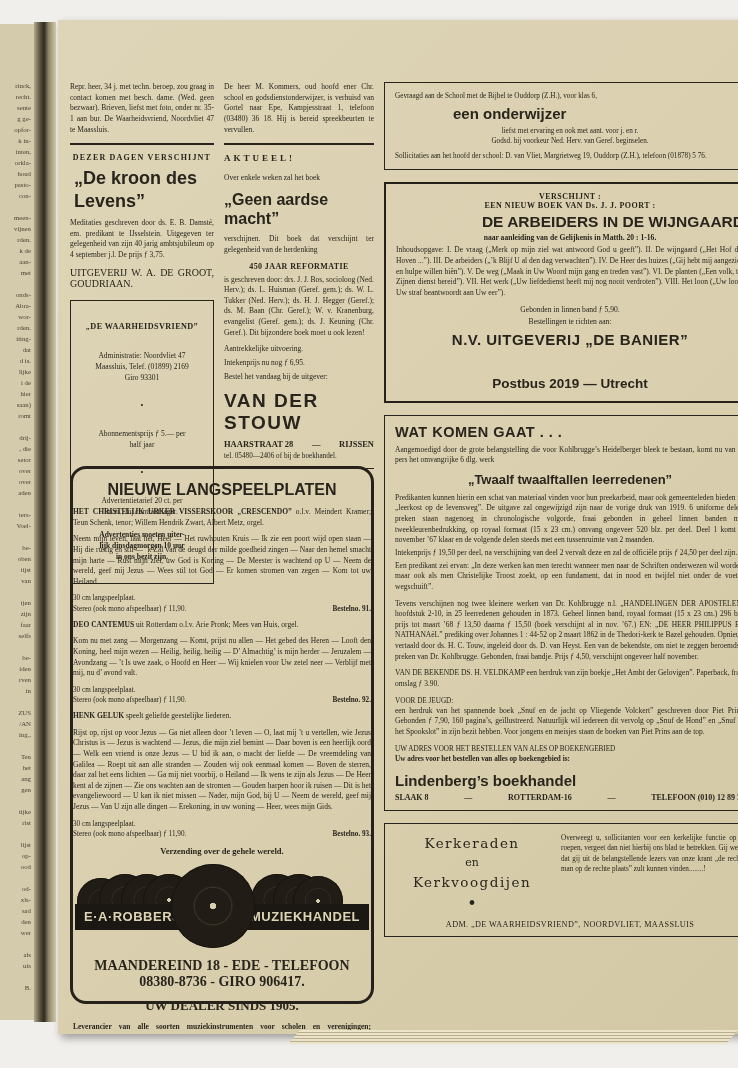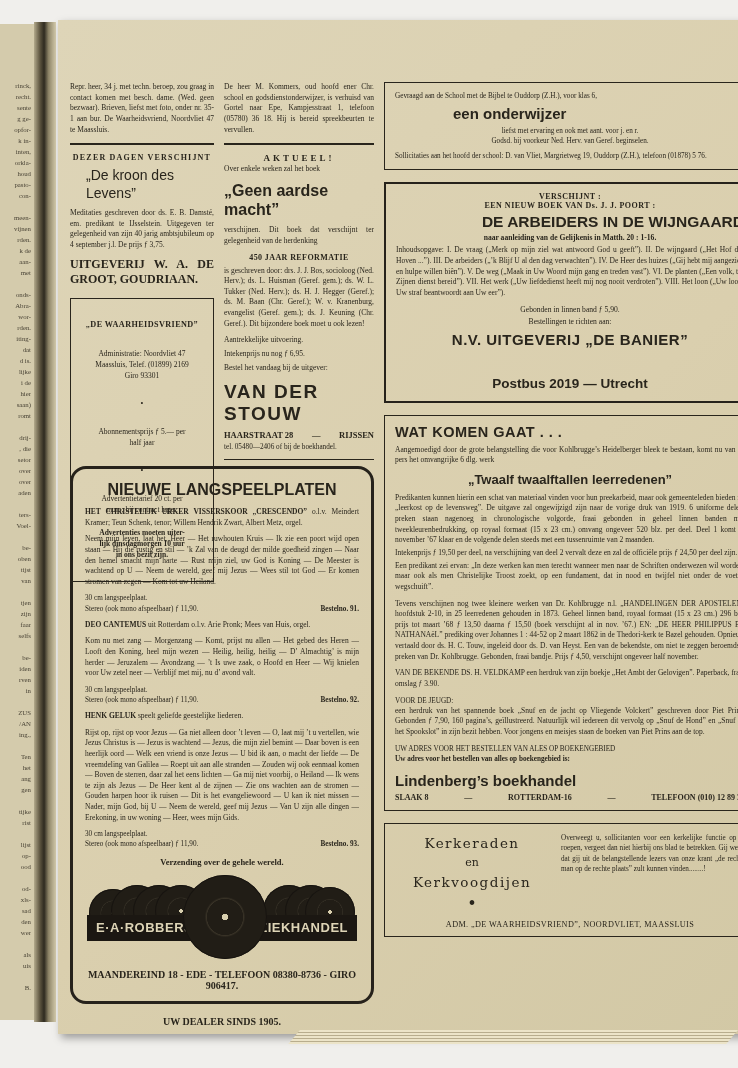--- a/index.html
+++ b/index.html
@@ -191,7 +191,7 @@
           </div>
 
           <div class="col-b">
-            <p class="t">De heer M. Kommers, oud hoofd ener Chr. school en godsdienstonderwijzer, is verhuisd van Gortel naar Epe, Kampjesstraat 1, telefoon (05780) 36 18. Hij is bereid spreekbeurten te vervullen.</p>
+            <p class="t">De heer M. Kommers, oud hoofd ener Chr. school en godsdienstonderwijzer, is verhuisd van Gortel naar Epe, Kampjesstraat 1, telefoon (03480) 36 18. Hij is bereid spreekbeurten te vervullen.</p>
             <div class="rule2"></div>
             <div class="akt-head">AKTUEEL!</div>
             <p class="t">Over enkele weken zal het boek</p>

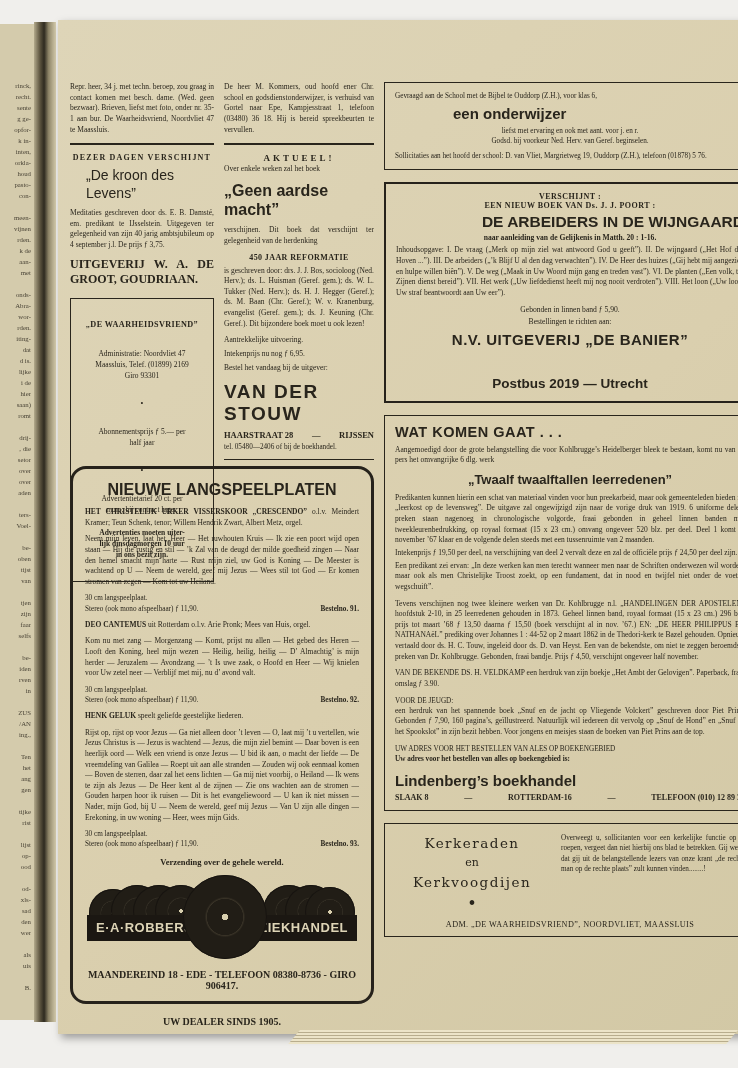--- a/index.html
+++ b/index.html
@@ -35,7 +35,7 @@
           font-size:7.5px;line-height:1.5;white-space:pre-line;}
   .wv-title{font-weight:bold;font-size:8.2px;letter-spacing:0.4px;margin-bottom:5px;white-space:normal;}
   .dot{margin:5px 0;font-size:8px;}
-  .akt-head{text-align:center;font-weight:bold;font-size:9px;letter-spacing:3px;margin:4px 0 1px;}
+  .akt-head{font-weight:bold;font-size:9px;letter-spacing:3px;margin:4px 0 10px;}
   .gam-title{font-family:"Liberation Sans",sans-serif;font-weight:bold;font-size:16px;line-height:1.2;margin:5px 0 6px;}
   .ref-sub{text-align:center;font-weight:bold;font-size:8px;margin:4px 0;letter-spacing:0.4px;}
   .vds{font-family:"Liberation Sans",sans-serif;font-weight:bold;font-size:19px;letter-spacing:1.5px;margin:8px 0 5px;}

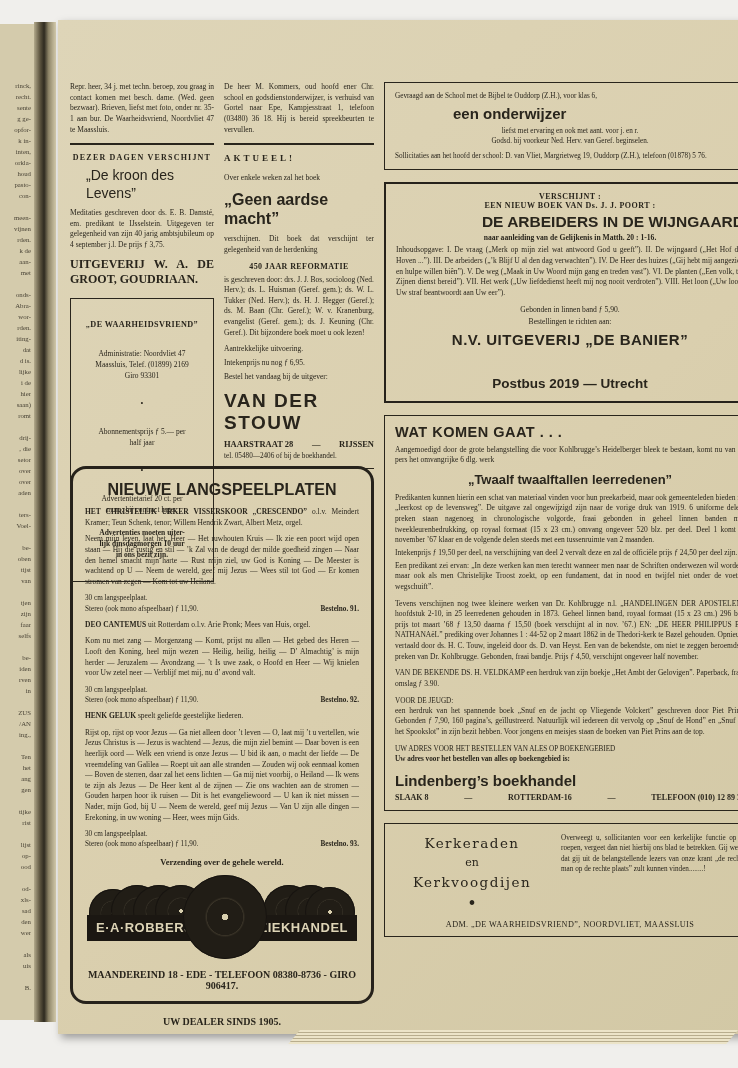--- a/index.html
+++ b/index.html
@@ -29,7 +29,7 @@
   .rule{border-top:1px solid #29251c;margin:7px 0;}
   .rule2{border-top:2px solid #29251c;margin:8px 0;}
   .kicker{font-size:8px;font-weight:bold;text-align:center;letter-spacing:1.2px;margin:2px 0 5px;}
-  .kroon-title{font-family:"Liberation Sans",sans-serif;font-weight:normal;font-size:14px;line-height:1.25;margin:0 16px 6px;}
+  .kroon-title{font-family:"Liberation Sans",sans-serif;font-weight:bold;font-size:18px;line-height:1.25;margin:0 4px 6px;}
   .pub{font-size:12px;font-weight:bold;margin-top:5px;text-align:justify;}
   .wv-box{border:1px solid #29251c;padding:9px 6px;margin-top:11px;text-align:center;
           font-size:7.5px;line-height:1.5;white-space:pre-line;}

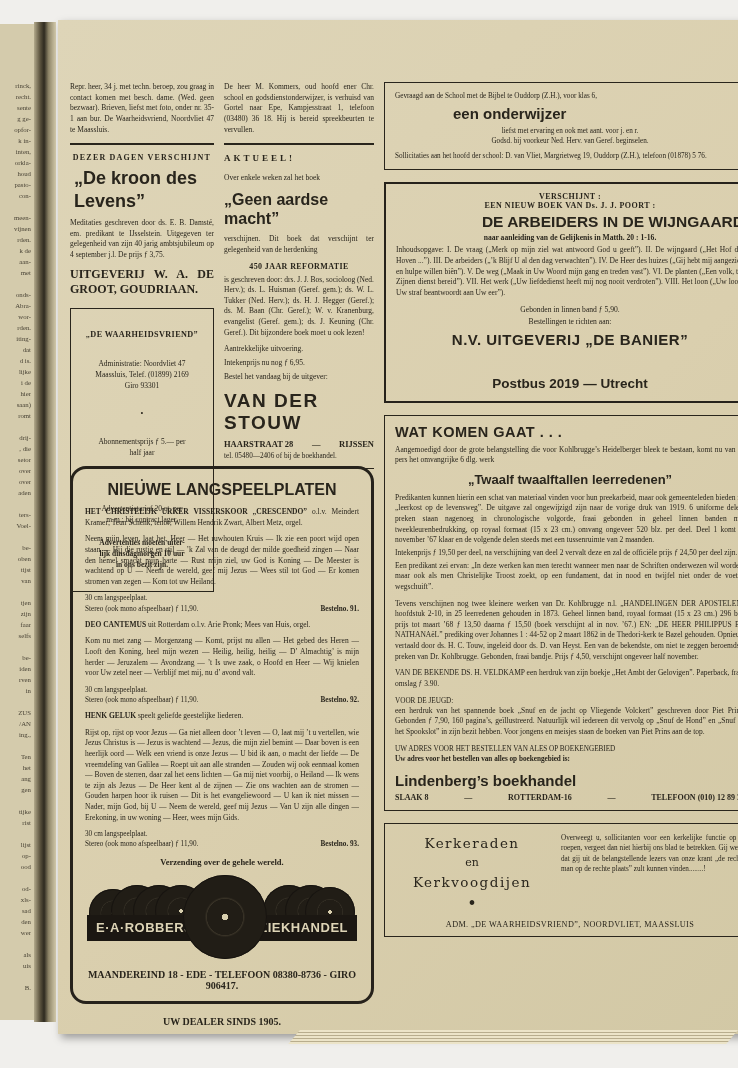--- a/index.html
+++ b/index.html
@@ -30,7 +30,7 @@
   .rule2{border-top:2px solid #29251c;margin:8px 0;}
   .kicker{font-size:8px;font-weight:bold;text-align:center;letter-spacing:1.2px;margin:2px 0 5px;}
   .kroon-title{font-family:"Liberation Sans",sans-serif;font-weight:bold;font-size:18px;line-height:1.25;margin:0 4px 6px;}
-  .pub{font-size:12px;font-weight:bold;margin-top:5px;text-align:justify;}
+  .pub{font-size:10px;font-weight:normal;margin-top:5px;text-align:justify;}
   .wv-box{border:1px solid #29251c;padding:9px 6px;margin-top:11px;text-align:center;
           font-size:7.5px;line-height:1.5;white-space:pre-line;}
   .wv-title{font-weight:bold;font-size:8.2px;letter-spacing:0.4px;margin-bottom:5px;white-space:normal;}

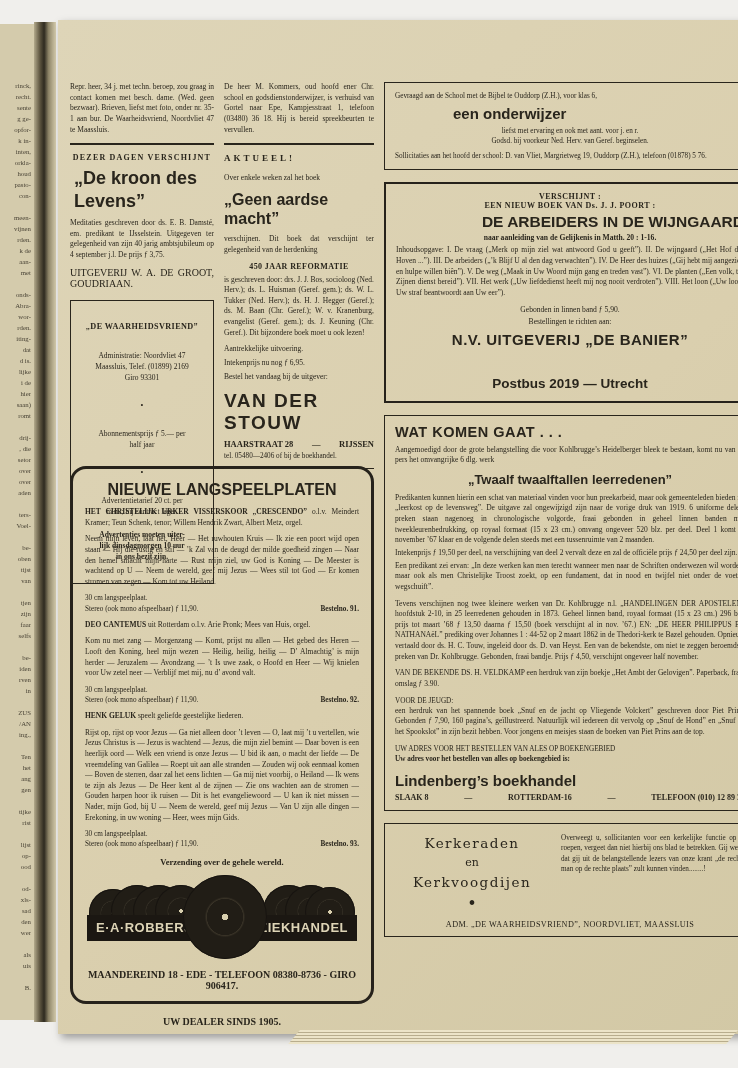--- a/index.html
+++ b/index.html
@@ -40,7 +40,7 @@
   .ref-sub{text-align:center;font-weight:bold;font-size:8px;margin:4px 0;letter-spacing:0.4px;}
   .vds{font-family:"Liberation Sans",sans-serif;font-weight:bold;font-size:19px;letter-spacing:1.5px;margin:8px 0 5px;}
   .spread{display:flex;justify-content:space-between;align-items:baseline;font-weight:bold;font-size:8.5px;}
-  .lp-box{border:3px solid #26221b;border-radius:16px;padding:10px 12px 10px;margin-top:12px;height:538px;box-sizing:border-box;}
+  .lp-box{border:3px solid #26221b;border-radius:16px;padding:10px 0 10px;margin-top:12px;height:538px;box-sizing:border-box;}
   .lp-title{text-align:center;font-family:"Liberation Sans",sans-serif;font-weight:bold;font-size:16px;margin:2px 0 8px;}
   .mt6{margin-top:6px;}
   .logo{position:relative;height:88px;margin:8px 2px 6px;}

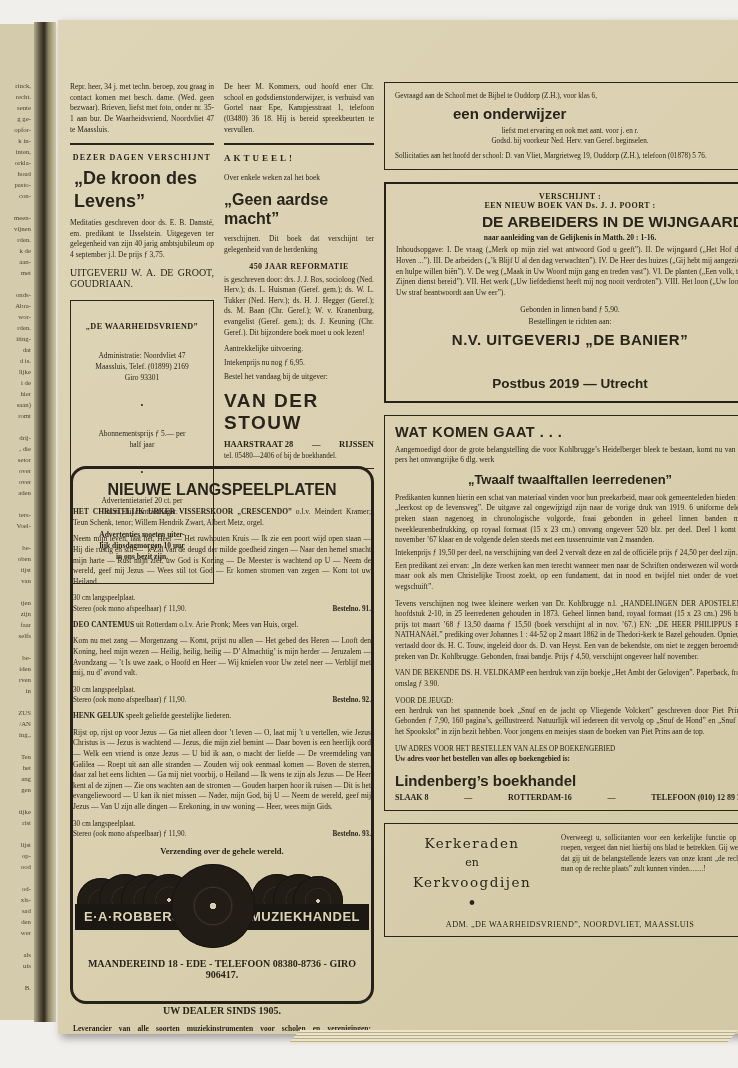--- a/index.html
+++ b/index.html
@@ -257,7 +257,7 @@
             <div class="disc big" style="left:96px;top:0;width:84px;height:84px"></div>
           </div>
 
-          <div class="ctr b" style="font-size:10px">MAANDEREIND 18 - EDE - TELEFOON 08380-8736 - GIRO 906417.</div>
+          <div class="ctr b" style="font-size:14px">MAANDEREIND 18 - EDE - TELEFOON 08380-8736 - GIRO 906417.</div>
           <div class="ctr b" style="font-size:10px;margin-top:25px">UW DEALER SINDS 1905.</div>
           <p class="t b" style="margin:8px 0 0">Leverancier van alle soorten muziekinstrumenten voor scholen en verenigingen; aantrekkelijke korting!</p>
         </div>

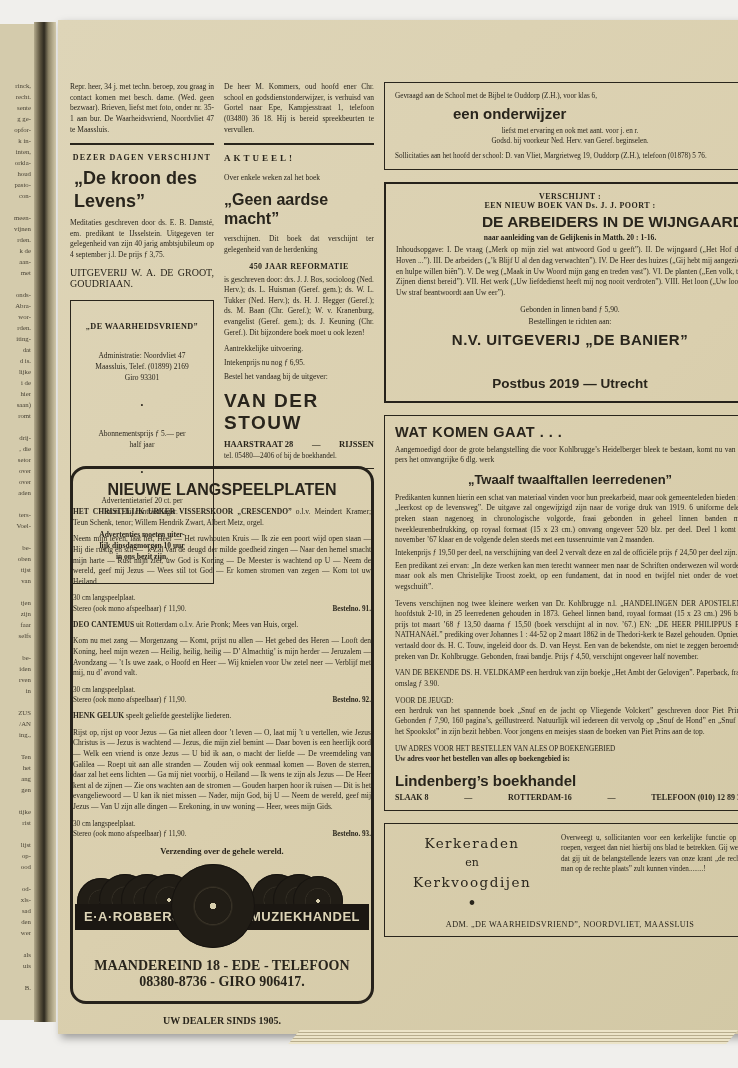--- a/index.html
+++ b/index.html
@@ -258,7 +258,7 @@
           </div>
 
           <div class="ctr b" style="font-size:14px">MAANDEREIND 18 - EDE - TELEFOON 08380-8736 - GIRO 906417.</div>
-          <div class="ctr b" style="font-size:10px;margin-top:25px">UW DEALER SINDS 1905.</div>
+          <div class="ctr b" style="font-size:13px;margin-top:8px">UW DEALER SINDS 1905.</div>
           <p class="t b" style="margin:8px 0 0">Leverancier van alle soorten muziekinstrumenten voor scholen en verenigingen; aantrekkelijke korting!</p>
         </div>
       </div>

